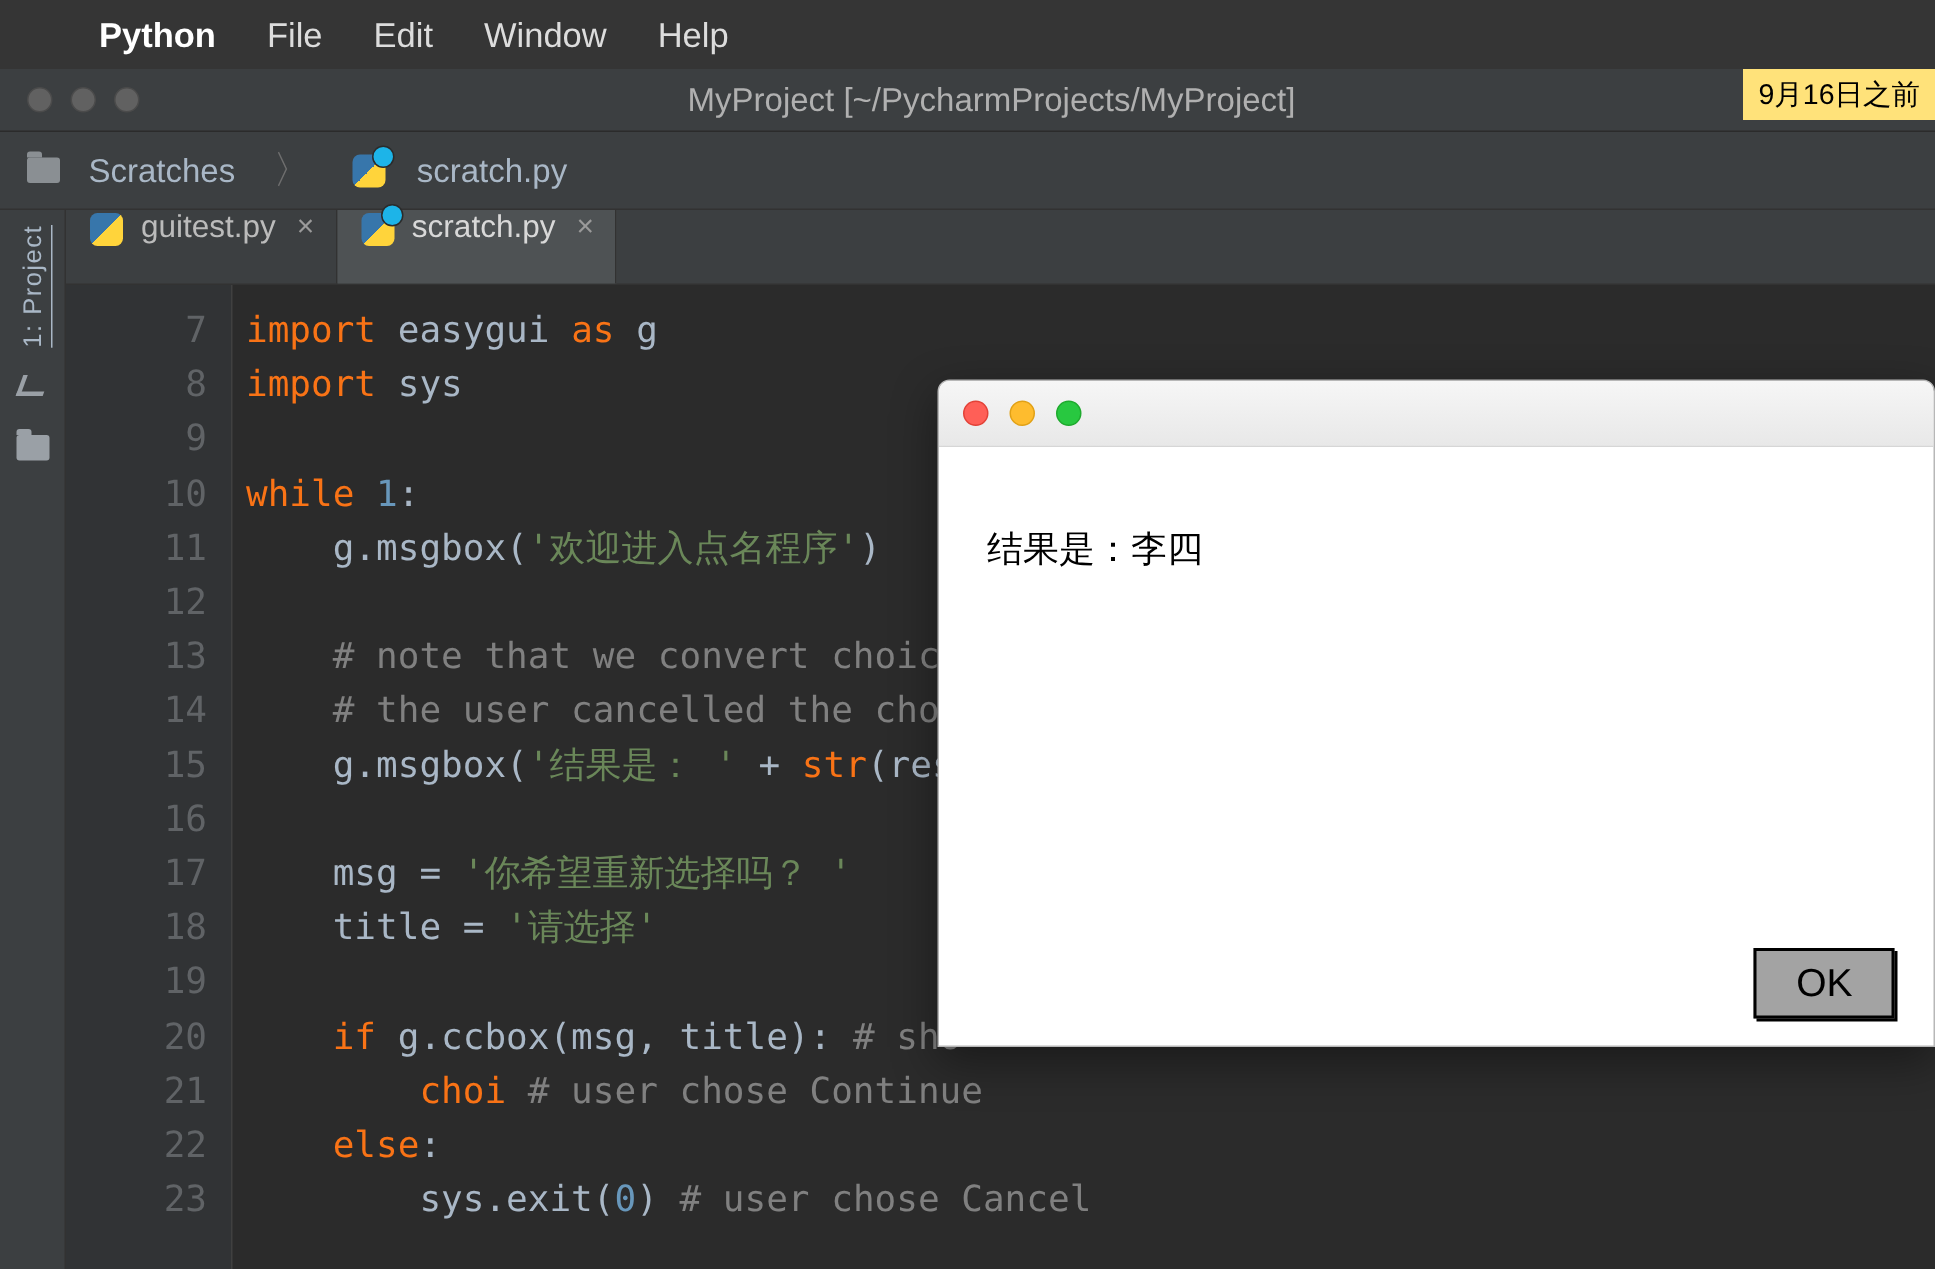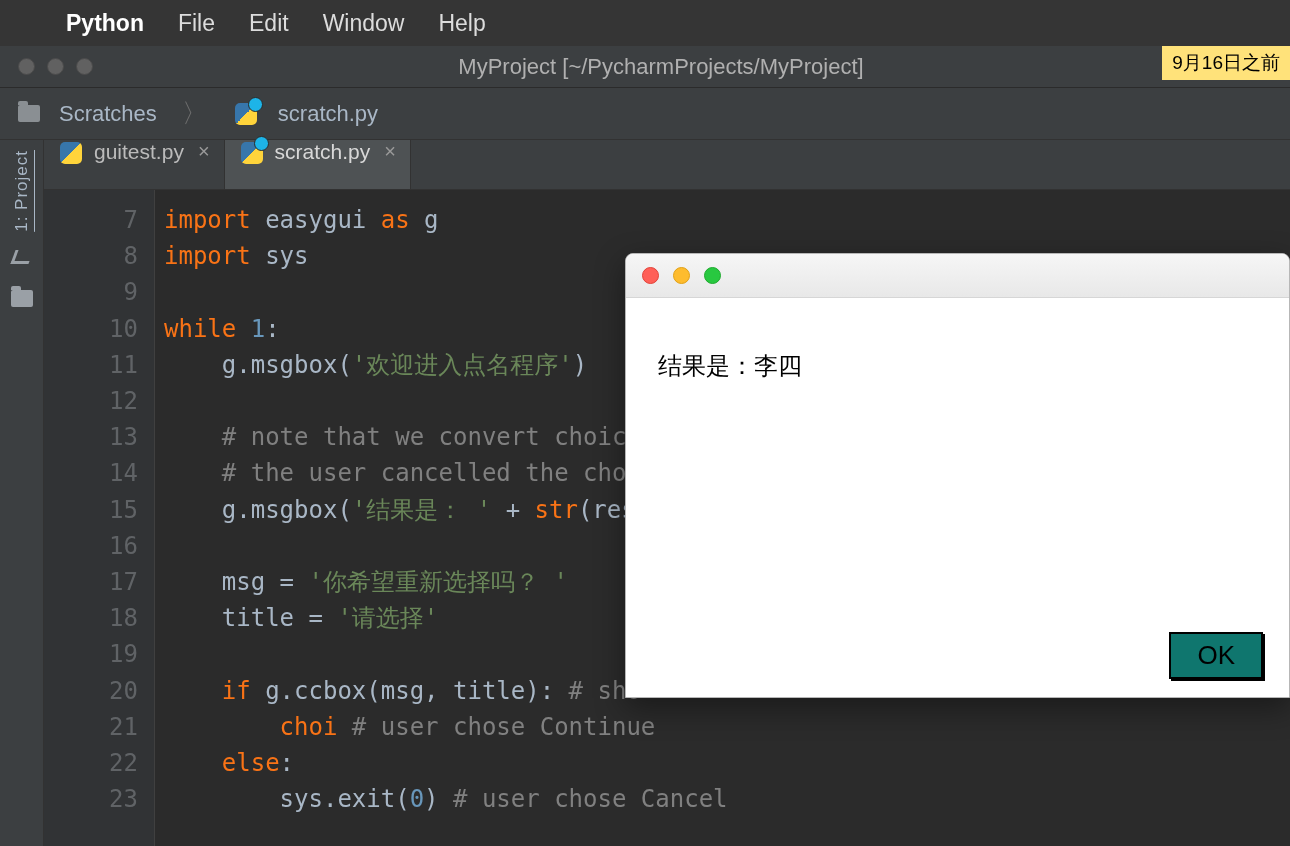--- a/index.html
+++ b/index.html
@@ -100,7 +100,7 @@
   .dialog .content{ padding:52px 32px; color:#000; font-size:24px; }
   .dialog .btnrow{ position:absolute; right:26px; bottom:18px;}
   .dialog button{
-    font-size:26px; padding:6px 26px; background:#0f766e; border:2px solid #000;
+    font-size:26px; padding:6px 26px; background:#a3a3a3; border:2px solid #000;
     box-shadow:2px 2px 0 #000;
   }
 </style>

